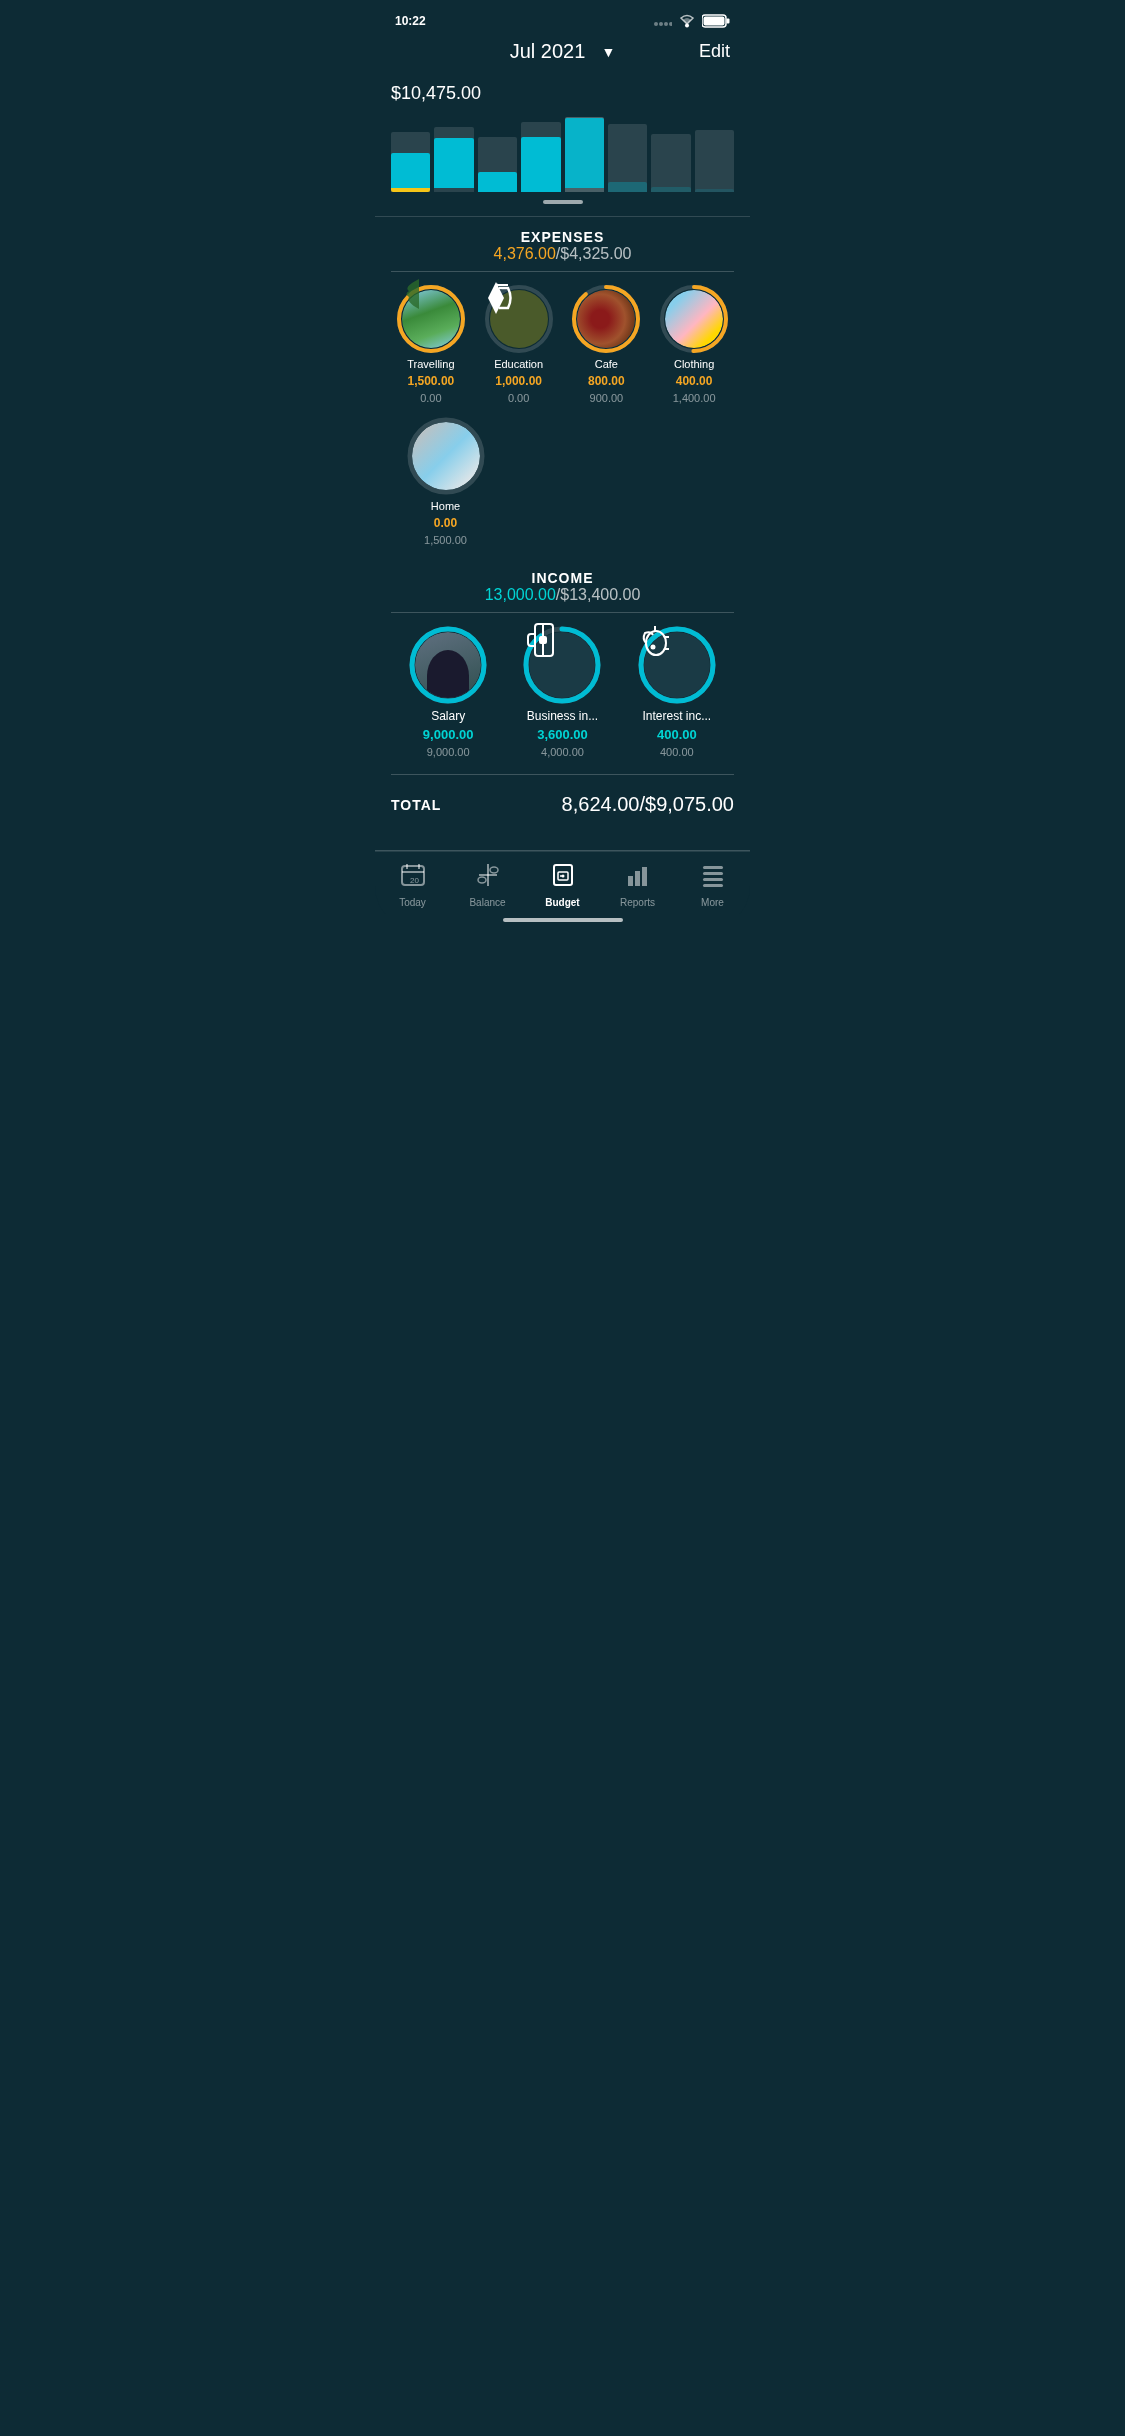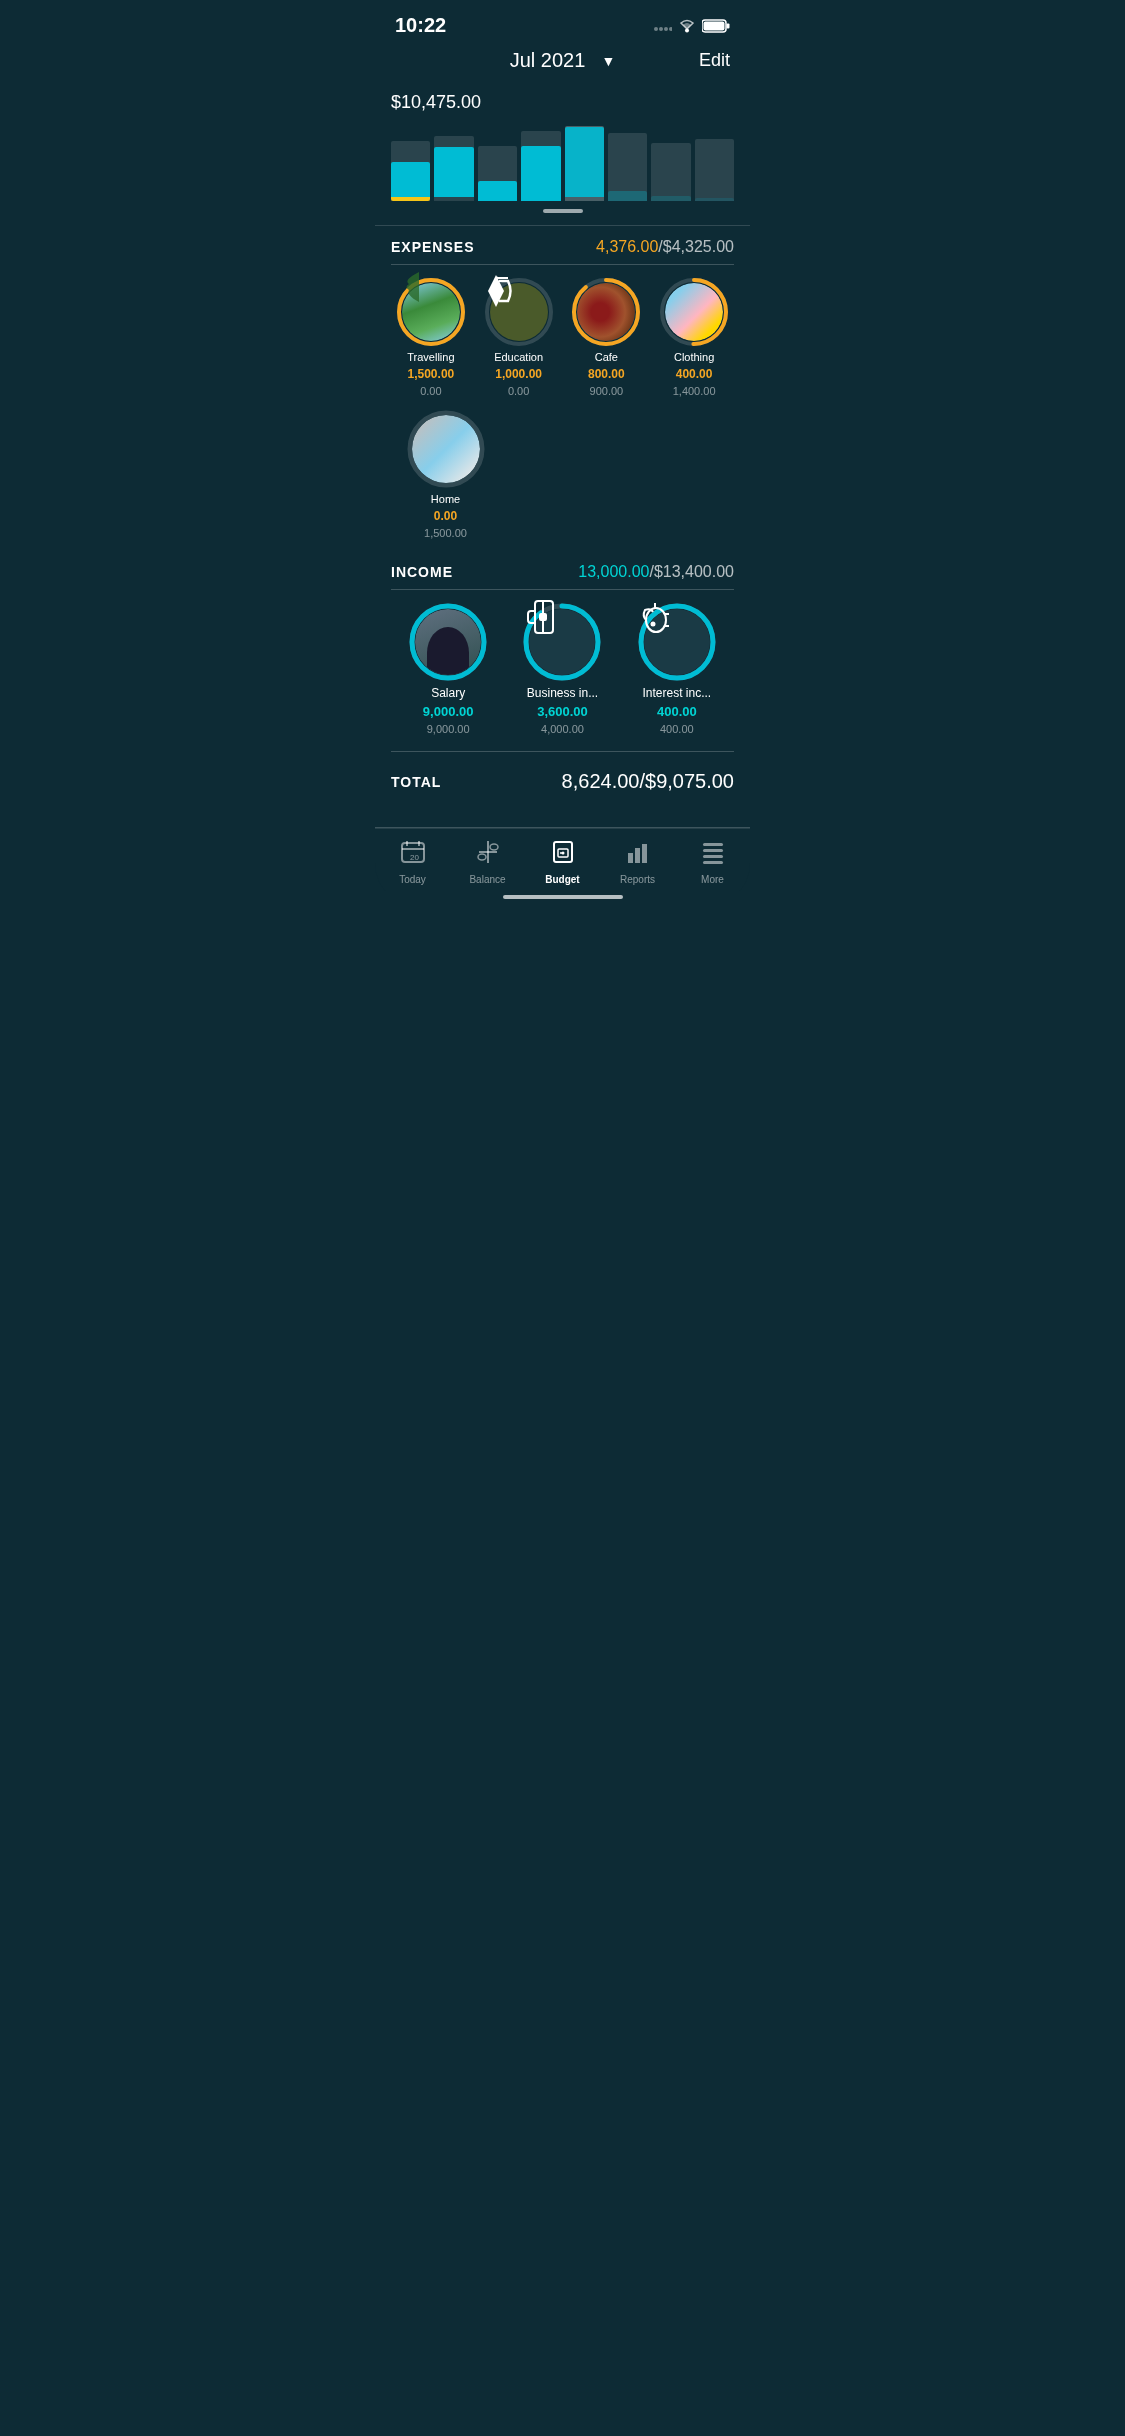--- a/index.html
+++ b/index.html
@@ -20,7 +20,7 @@
       justify-content: space-between;
       align-items: center;
       padding: 14px 20px 6px;
-      font-size: 20px;
+      font-size: 12px;
       font-weight: 600;
     }
     .status-icons {

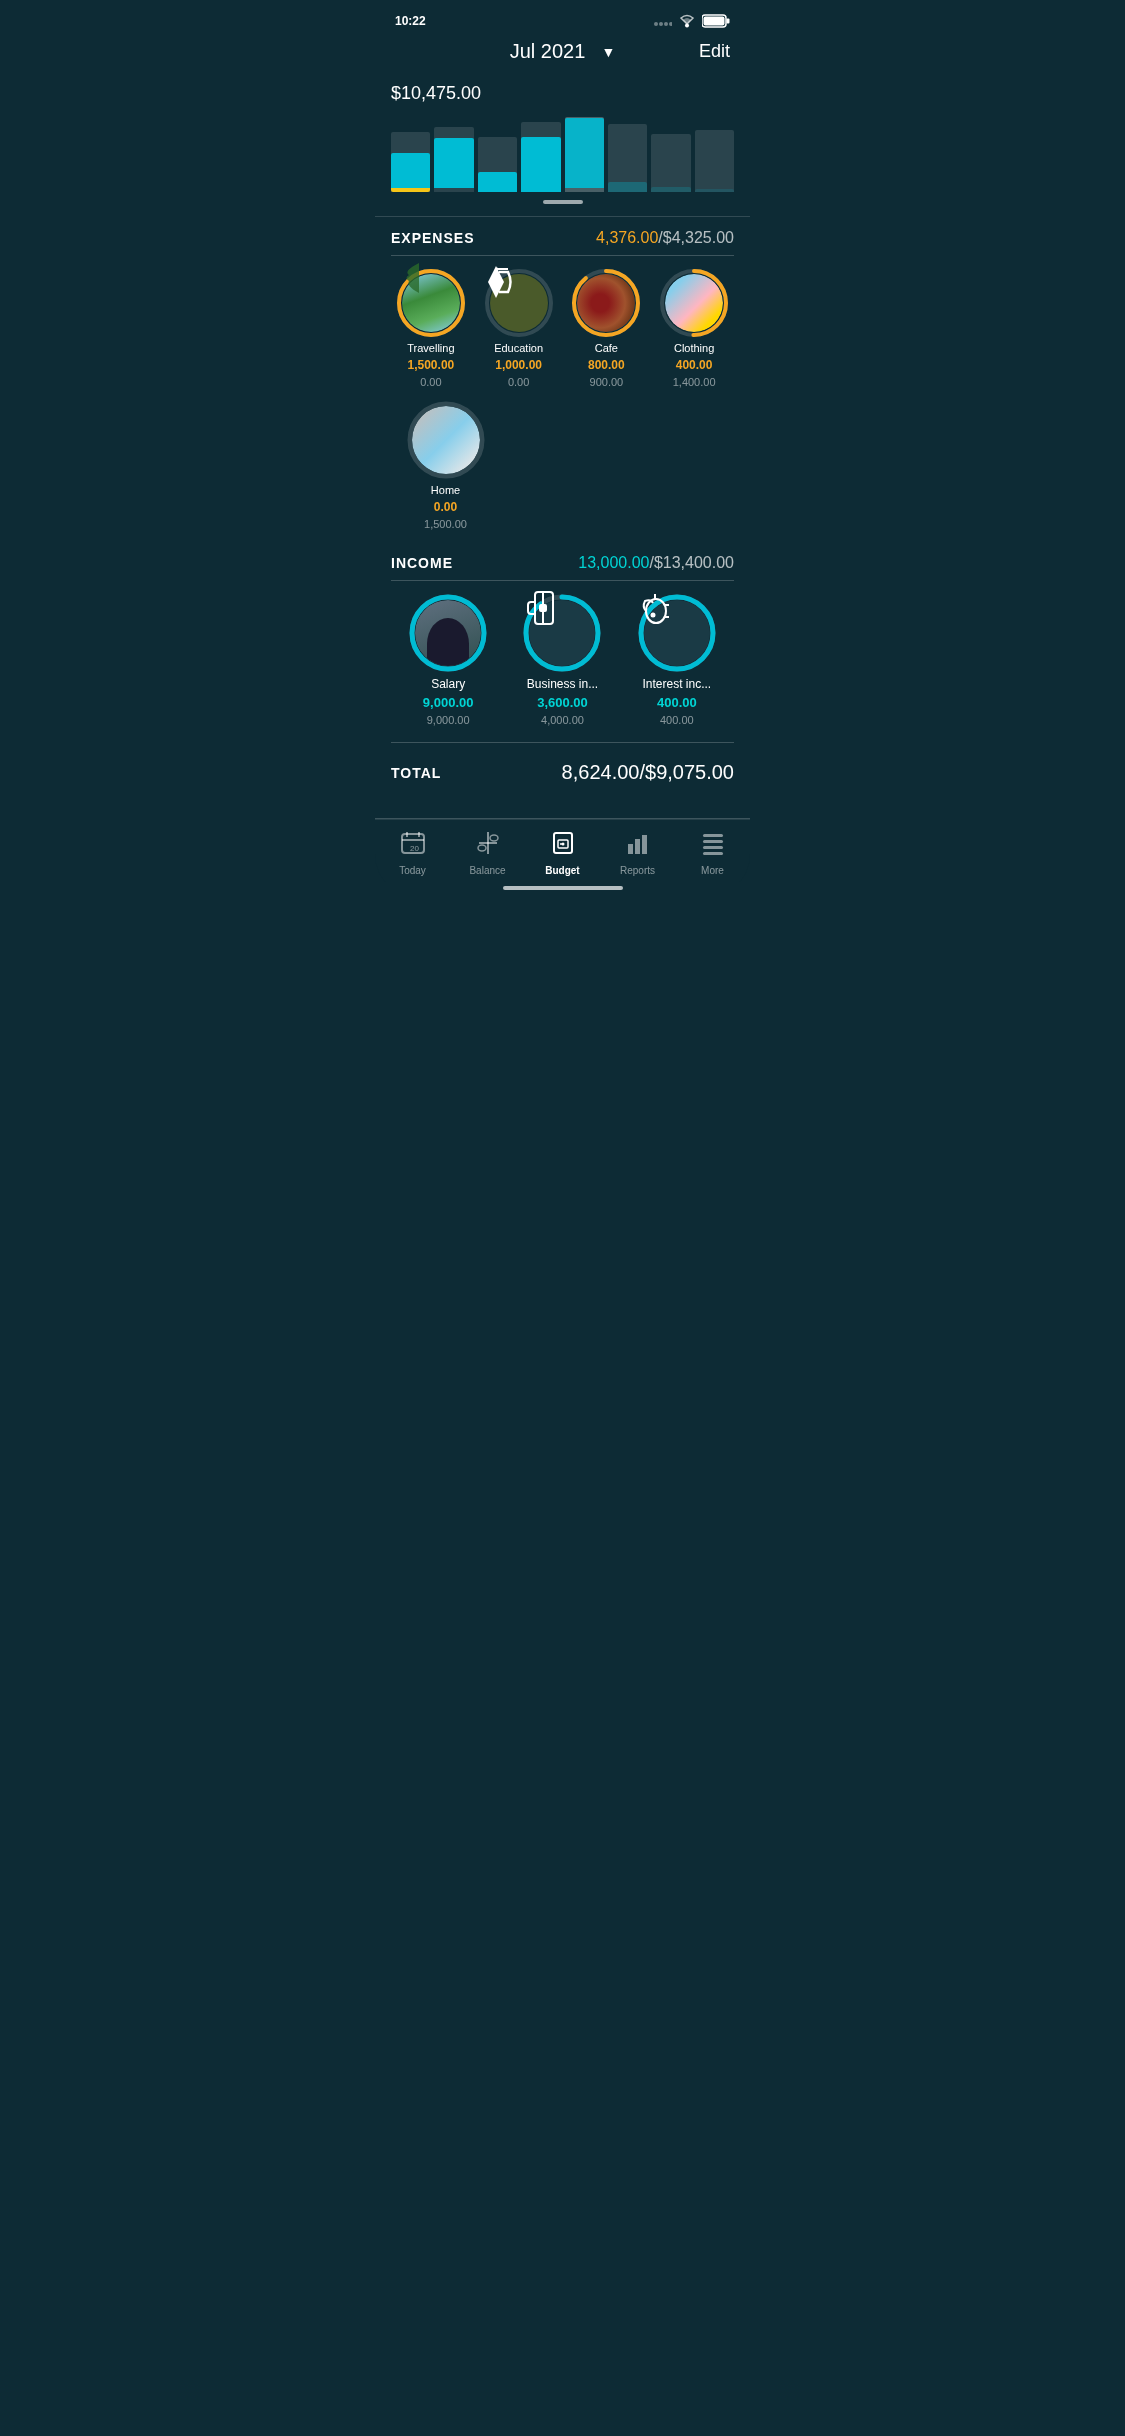--- a/index.html
+++ b/index.html
@@ -102,6 +102,7 @@
       justify-content: space-between;
       align-items: center;
       padding: 12px 16px 8px;
+      flex-direction: column;
     }
     .section-title {
       font-size: 14px;

